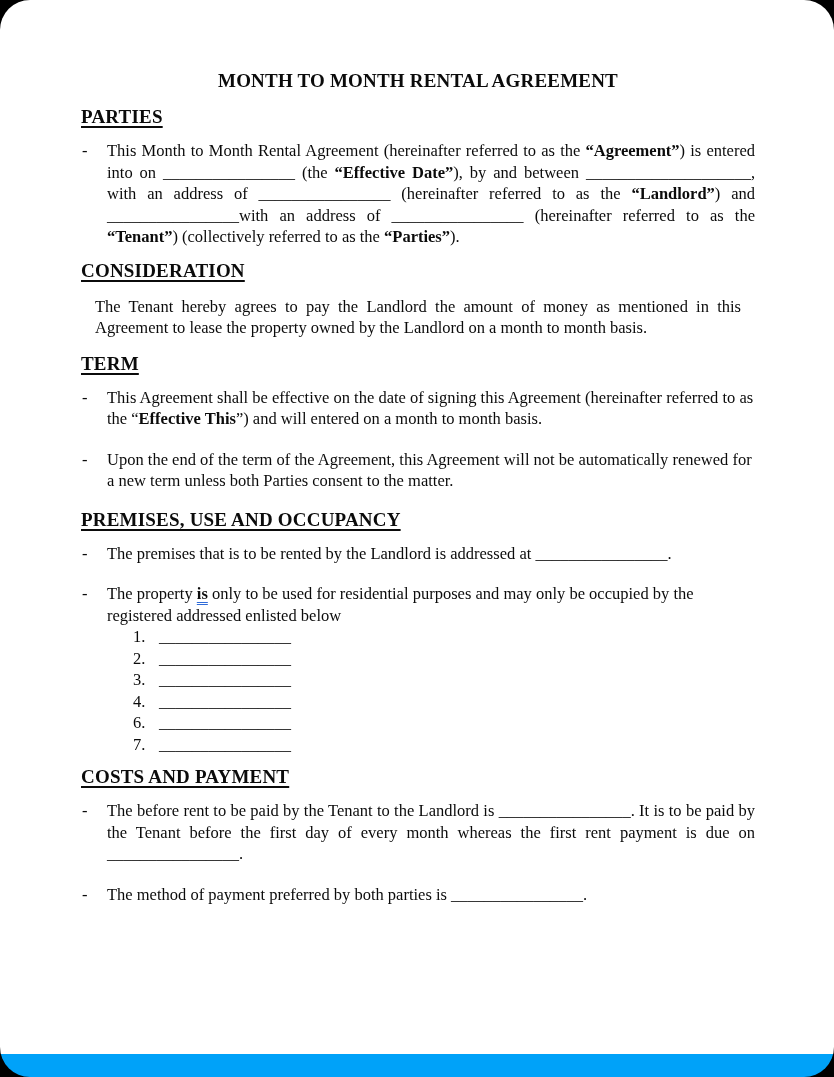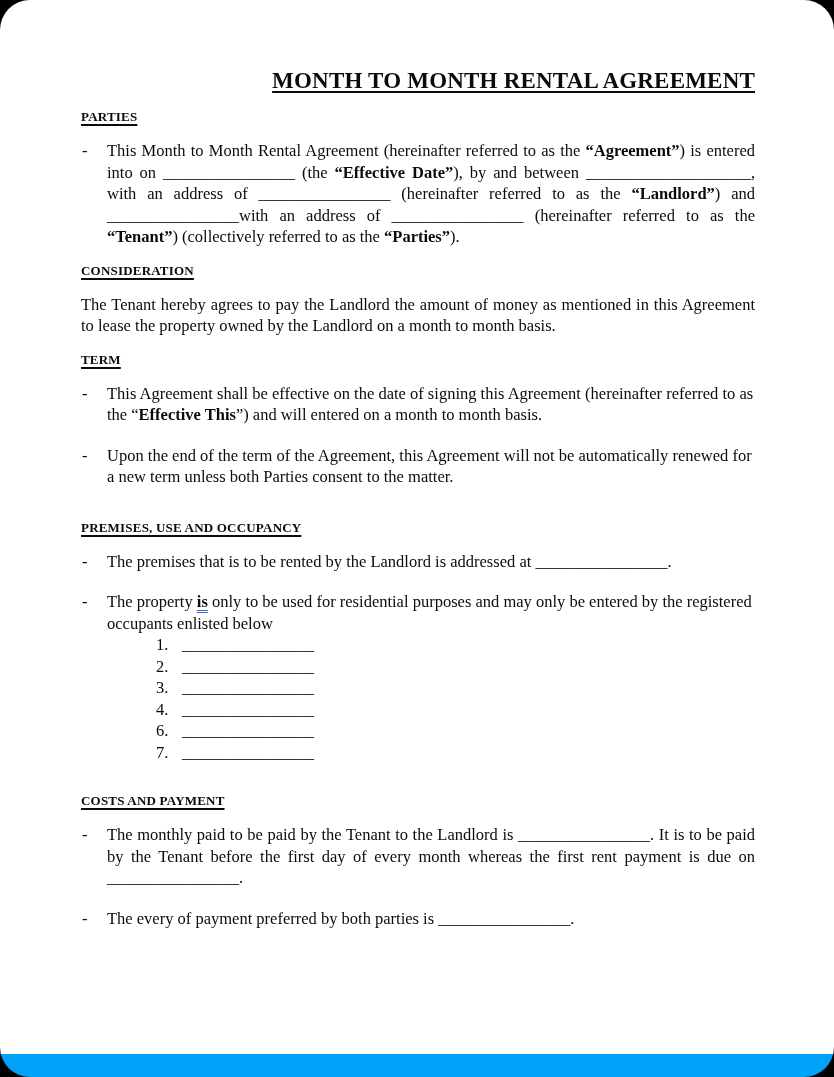--- a/index.html
+++ b/index.html
@@ -42,11 +42,10 @@
   }
   .doc-title {
     margin: 0 0 12px 0;
-    text-align: right;
-    font-size: 23px;
+    text-align: center;
+    font-size: 19px;
     font-weight: bold;
     line-height: 26px;
-    text-decoration: underline;
     text-decoration-thickness: 2px;
     text-underline-offset: 3px;
     letter-spacing: 0.2px;

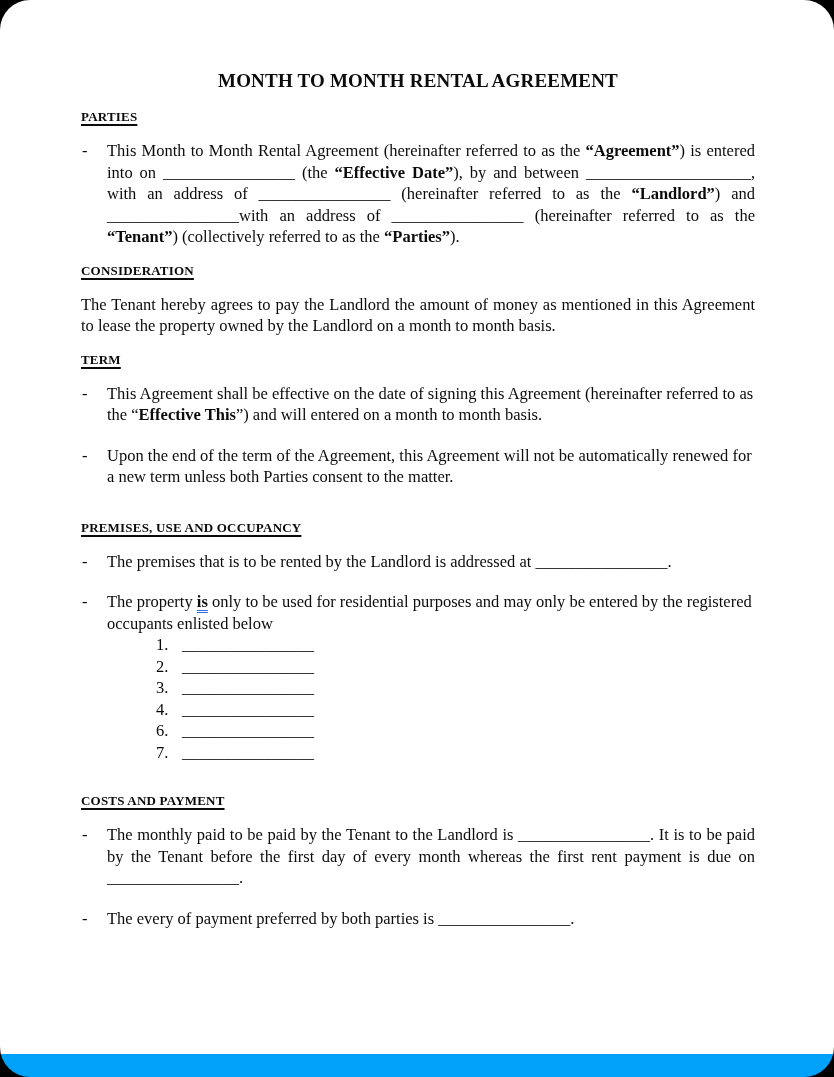--- a/index.html
+++ b/index.html
@@ -53,7 +53,7 @@
   .heading {
     margin: 12px 0;
     font-weight: bold;
-    font-size: 13px;
+    font-size: 19px;
     line-height: 22px;
     text-decoration: underline;
     text-decoration-thickness: 1.5px;

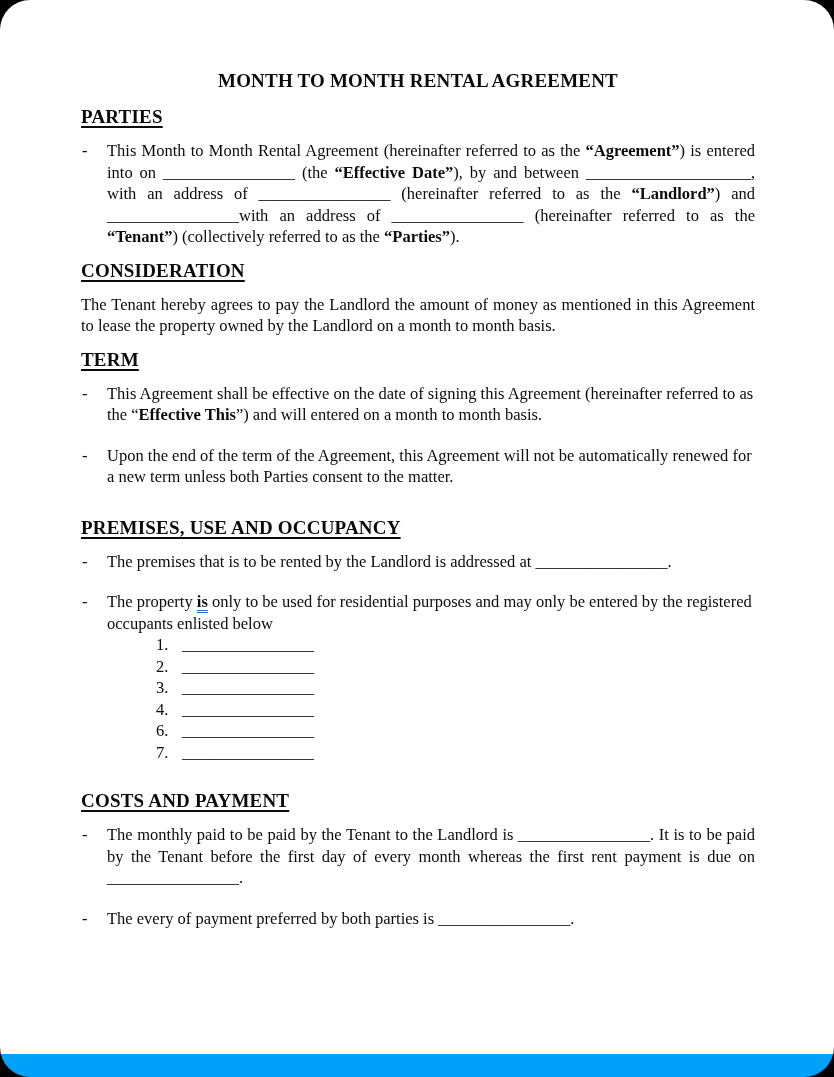--- a/index.html
+++ b/index.html
@@ -62,7 +62,7 @@
   }
   .heading.extra-top { margin-top: 29px; }
   .heading.tight-top { margin-top: 27px; }
-  .para { margin: 0; }
+  .para { margin: 14px; }
   .just { text-align: justify; }
   .ditem {
     position: relative;

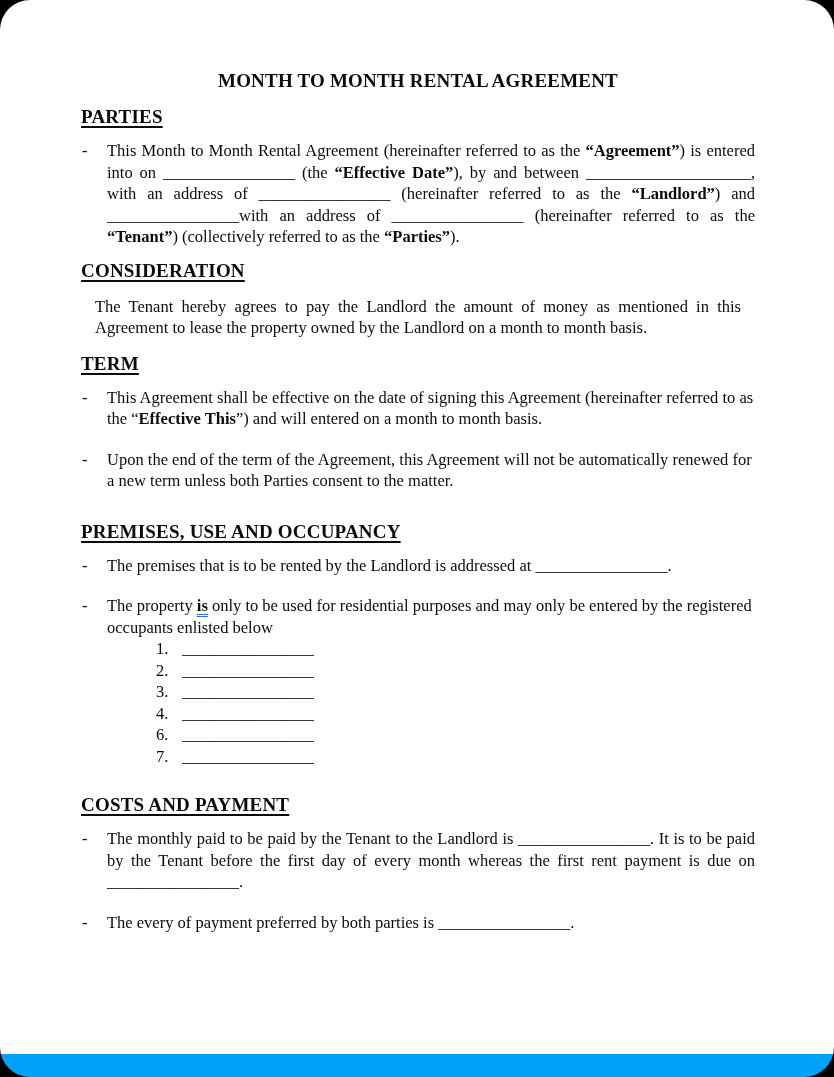--- a/index.html
+++ b/index.html
@@ -60,7 +60,7 @@
     text-underline-offset: 3px;
     letter-spacing: 0.2px;
   }
-  .heading.extra-top { margin-top: 29px; }
+  .heading.extra-top { margin-top: 17px; }
   .heading.tight-top { margin-top: 27px; }
   .para { margin: 14px; }
   .just { text-align: justify; }

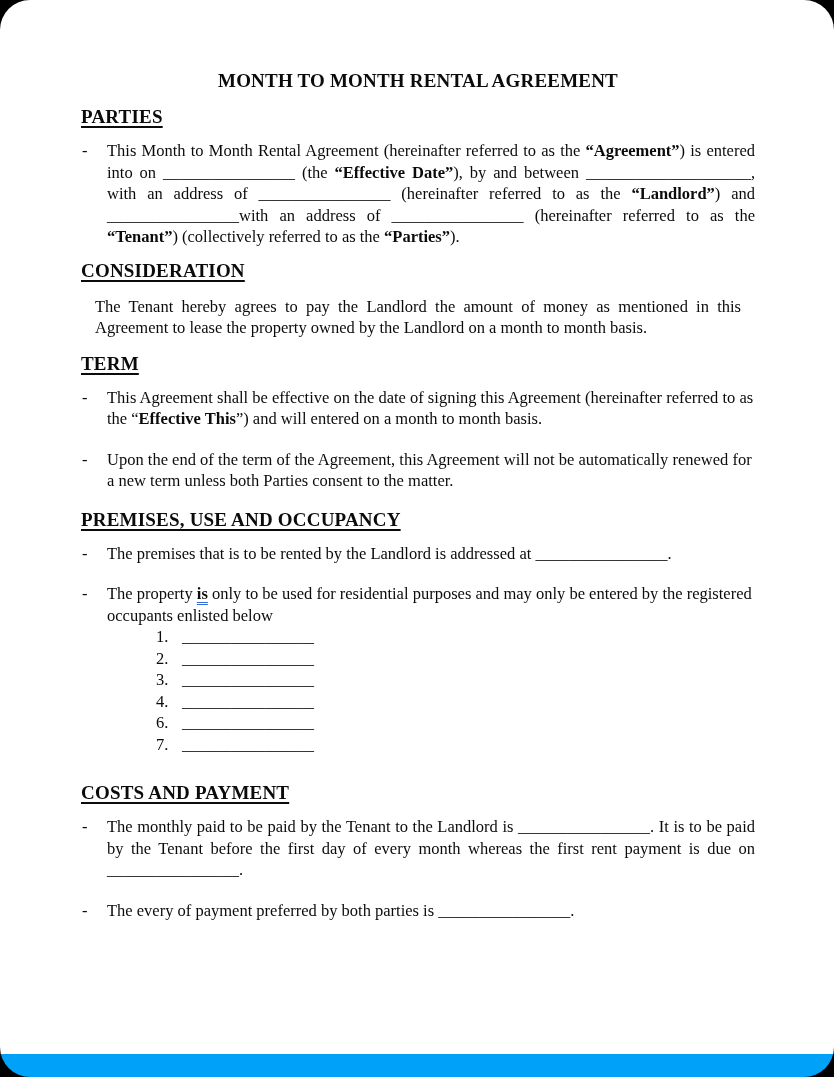--- a/index.html
+++ b/index.html
@@ -120,7 +120,7 @@
       </div>
       <div class="ditem">
         <span class="dash">-</span>
-        <span><span>The property </span><span class="gram">is</span><span> only to be used for residential purposes and may only be entered by the registered occupants enlisted below</span></span>
+        <span><span>The property </span><span class="gram">is</span><span> only to be used for residential purposes and may only be occupied by the registered addressed enlisted below</span></span>
         <div class="numlist">
           <div class="numrow">
             <span class="num">1.</span><span>________________</span>

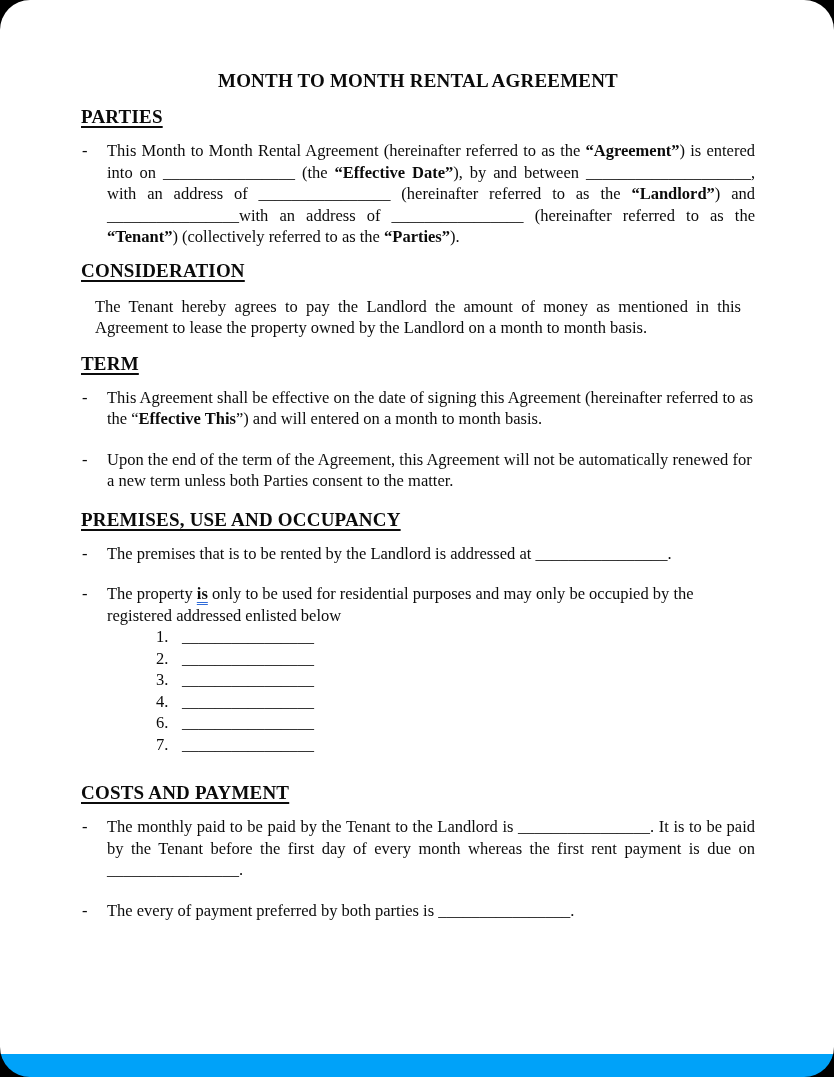--- a/index.html
+++ b/index.html
@@ -75,7 +75,7 @@
     left: 1px; top: 0;
   }
   .numlist { padding-left: 26px; margin-top: 0; }
-  .numrow { line-height: 21.5px; margin-left: 23px; }
+  .numrow { line-height: 21.5px; }
   .numrow .num { display: inline-block; width: 26px; }
   .b { font-weight: bold; }
   .gram {

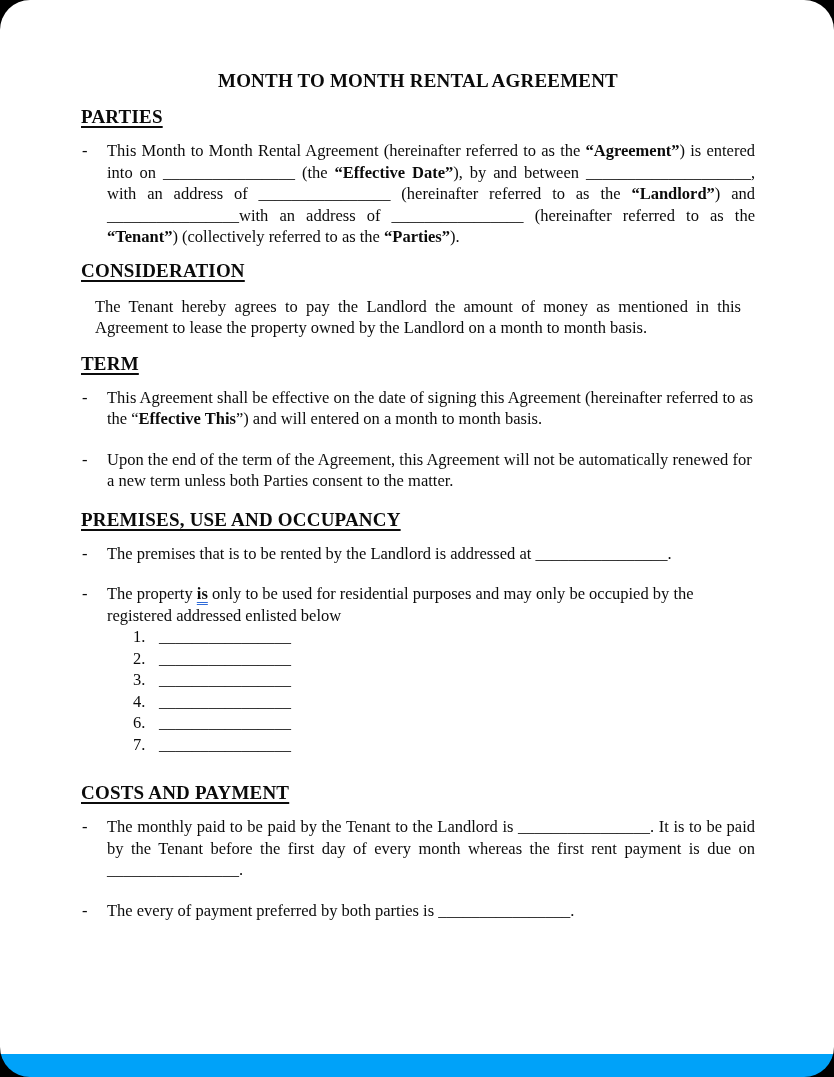--- a/index.html
+++ b/index.html
@@ -61,7 +61,7 @@
     letter-spacing: 0.2px;
   }
   .heading.extra-top { margin-top: 17px; }
-  .heading.tight-top { margin-top: 27px; }
+  .heading.tight-top { margin-top: 11px; }
   .para { margin: 14px; }
   .just { text-align: justify; }
   .ditem {

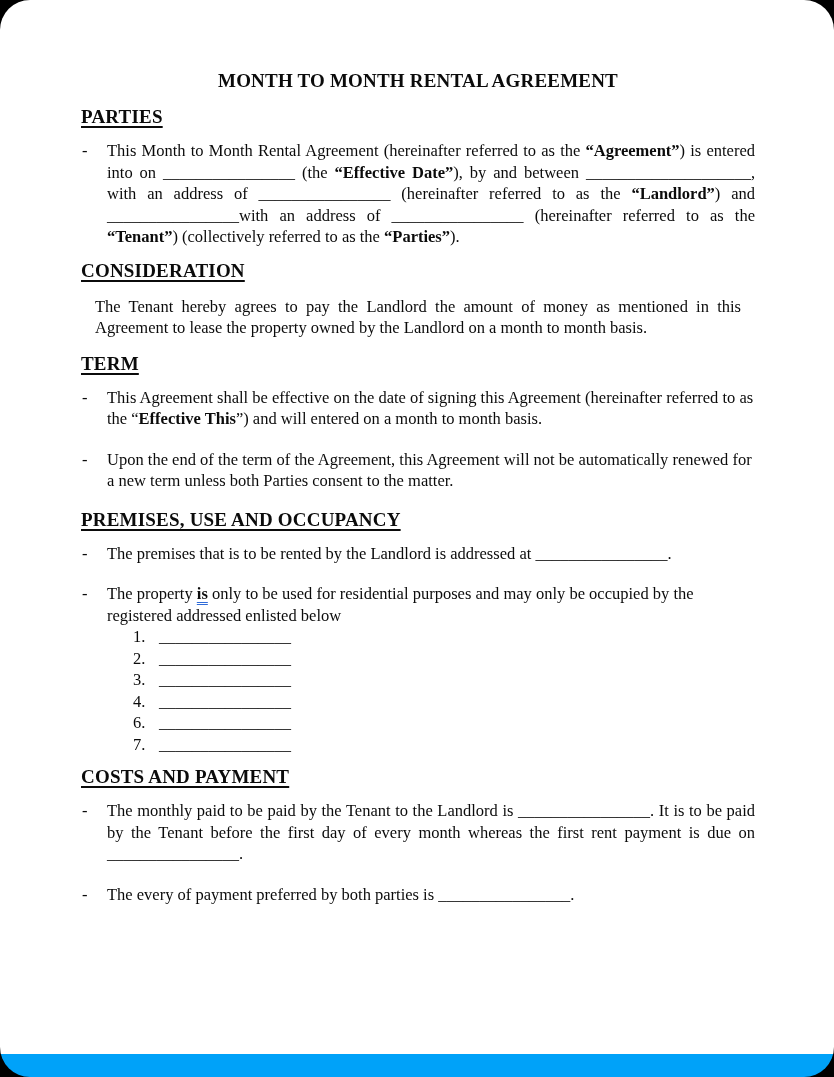--- a/index.html
+++ b/index.html
@@ -146,7 +146,7 @@
       <div class="heading tight-top">COSTS AND PAYMENT</div>
       <div class="ditem just">
         <span class="dash">-</span>
-        <span><span>The monthly paid to be paid by the Tenant to the Landlord is </span><span>________________</span><span>. It is to be paid by the Tenant before the first day of every month whereas the first rent payment is due on </span><span>________________</span><span>.</span></span>
+        <span><span>The before rent to be paid by the Tenant to the Landlord is </span><span>________________</span><span>. It is to be paid by the Tenant before the first day of every month whereas the first rent payment is due on </span><span>________________</span><span>.</span></span>
       </div>
       <div class="ditem">
         <span class="dash">-</span>

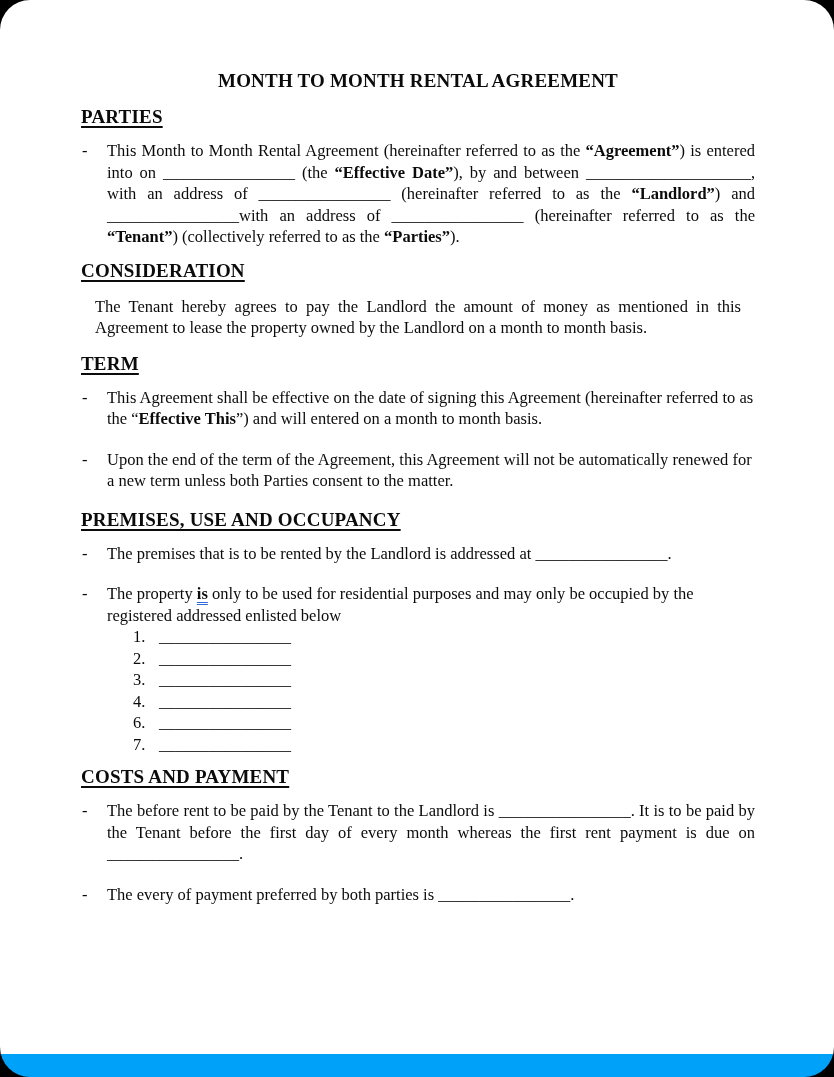--- a/index.html
+++ b/index.html
@@ -150,7 +150,7 @@
       </div>
       <div class="ditem">
         <span class="dash">-</span>
-        <span><span>The every of payment preferred by both parties is </span><span>________________</span><span>.</span></span>
+        <span><span>The method of payment preferred by both parties is </span><span>________________</span><span>.</span></span>
       </div>
 
     </div>

